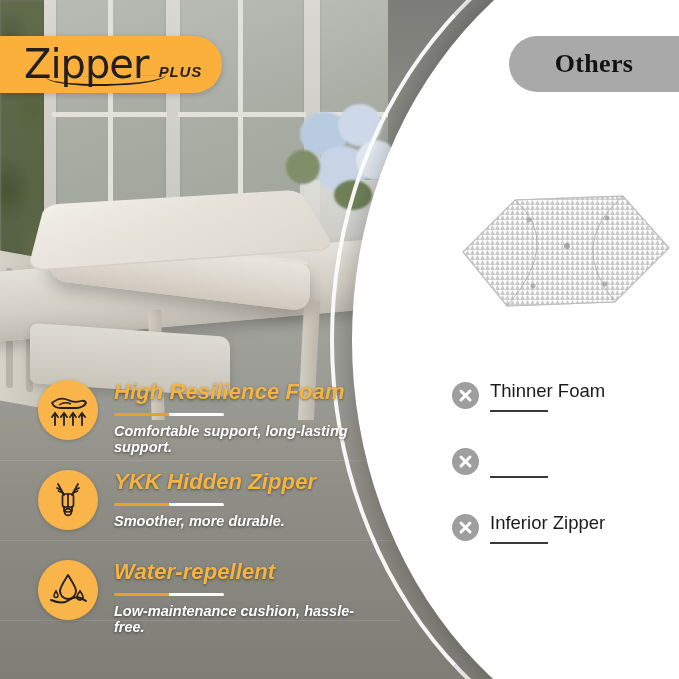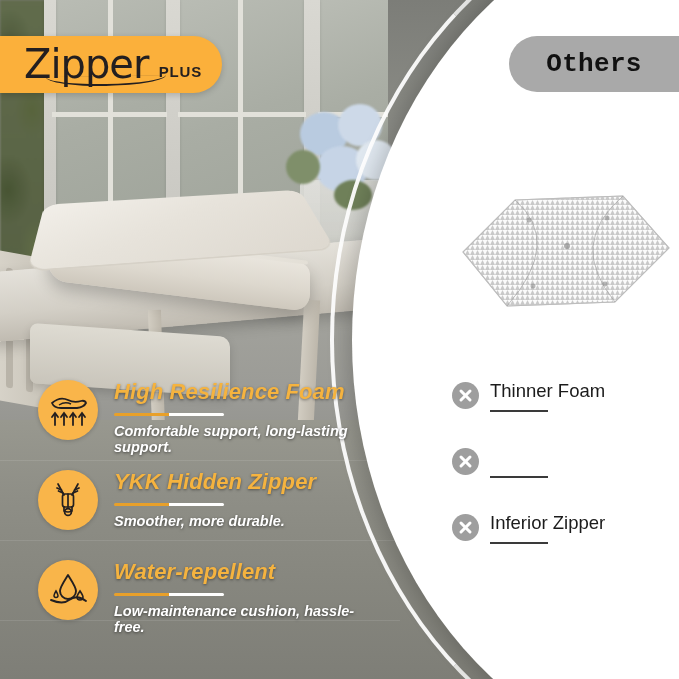--- a/index.html
+++ b/index.html
@@ -147,7 +147,7 @@
   .logo-plus {
     position:absolute; right:-6px; bottom:8px;
     font-family:"Liberation Sans", sans-serif;
-    font-size:15px; font-weight:700; letter-spacing:.8px; color:#231f20;
+    font-size:15px; font-weight:700; letter-spacing:.8px; color:#231f20;font-style:italic;
   }
   .logo-swoosh {
     position:absolute; left:22px; bottom:2px; width:120px; height:10px;

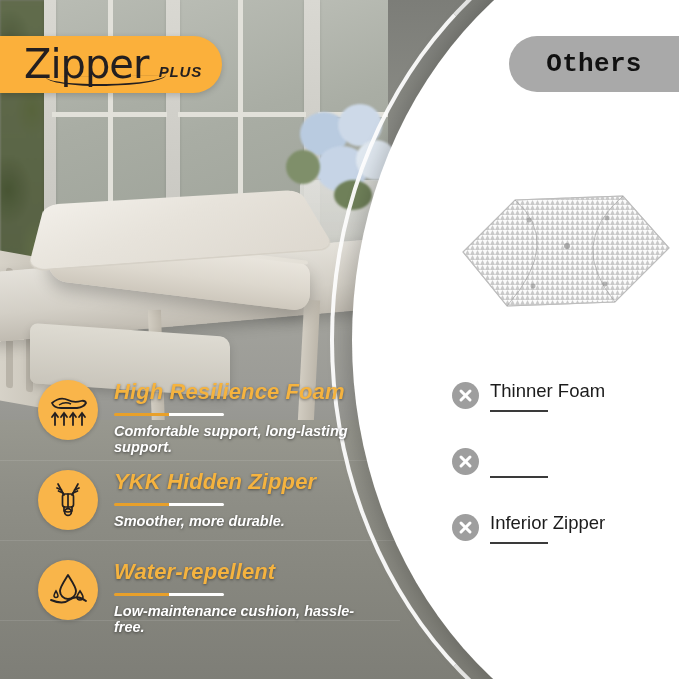--- a/index.html
+++ b/index.html
@@ -165,7 +165,7 @@
     display:flex; align-items:center; justify-content:center;
   }
   .others-text {
-    font-family:Liberation Mono, monospace;
+    font-family:Liberation Serif, serif;
     font-size:26px; font-weight:700; color:#111; letter-spacing:.3px;text-align:center;
   }
 

